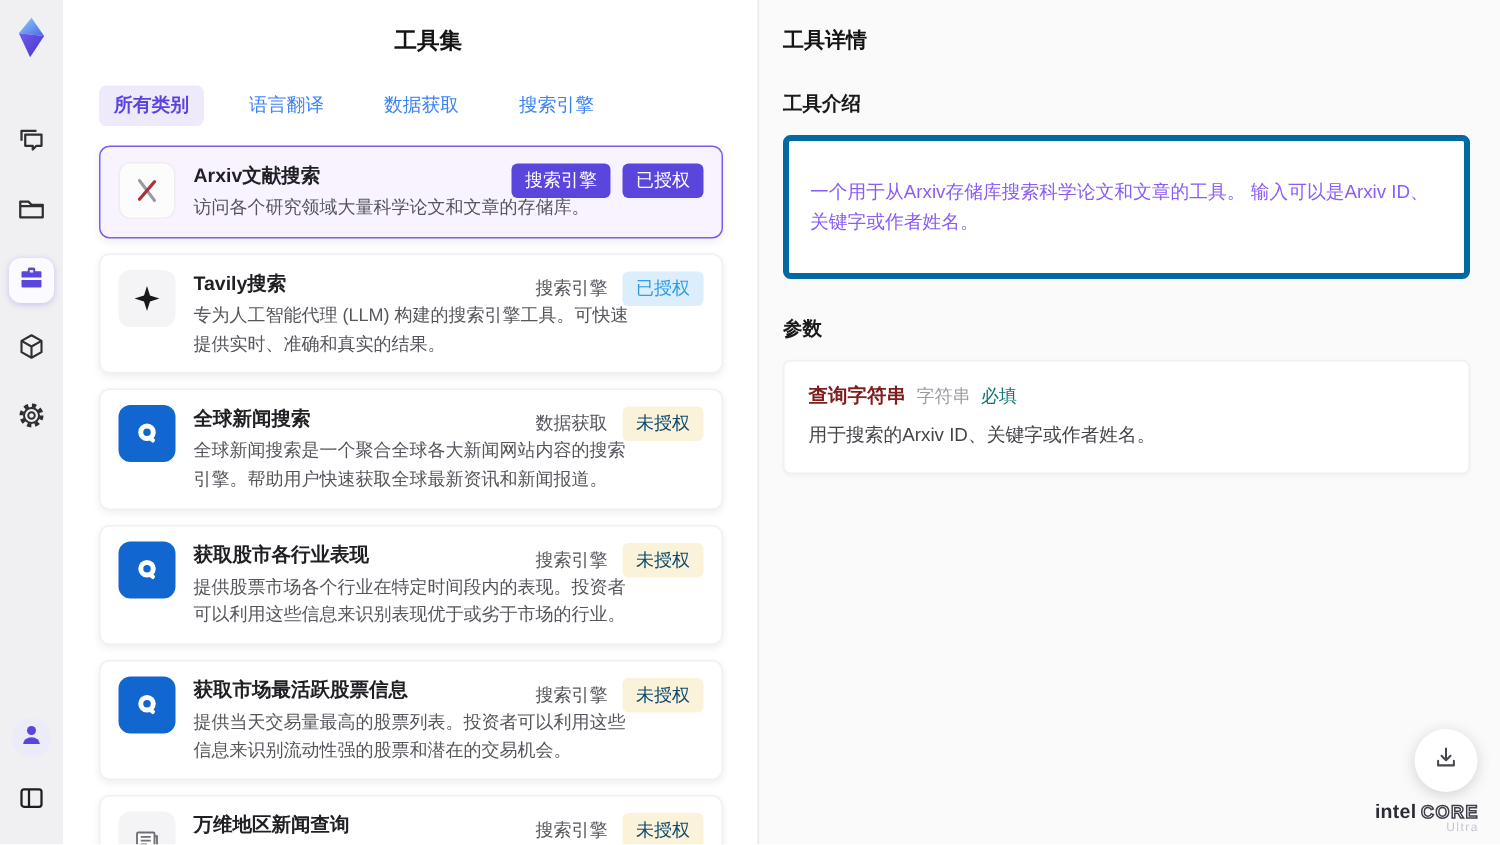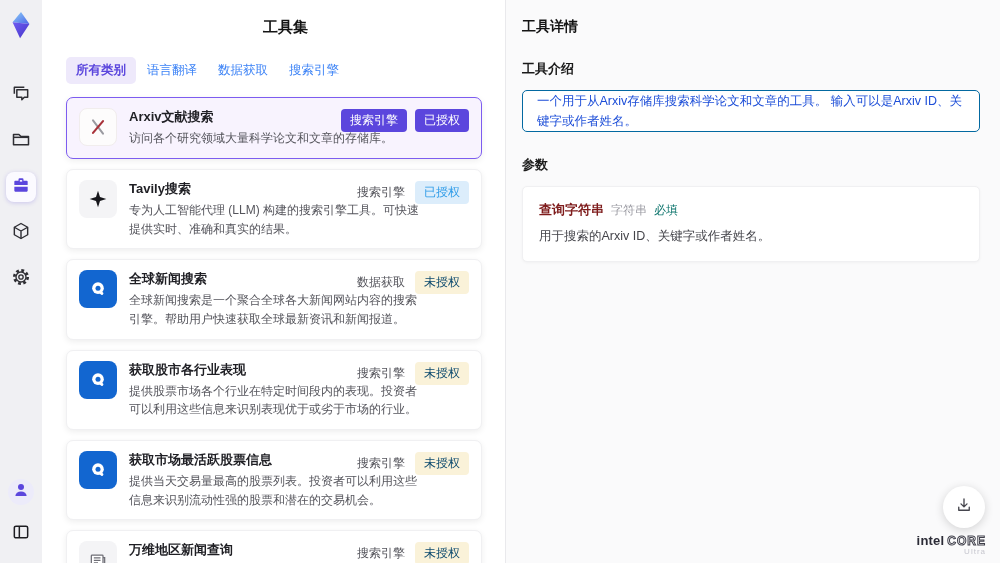--- a/index.html
+++ b/index.html
@@ -18,7 +18,7 @@
   
   .left-panel { position:absolute; left:42px; top:0; width:463px; height:563px; background:#fff; padding:18px 0 0 24px; }
   .page-title { font-size:15px; font-weight:bold; color:#141414;text-align:center; }
-  .tabs { display:flex; gap:1px; margin-top:20px; align-items:center; }
+  .tabs { display:flex; gap:20px; margin-top:20px; align-items:center; }
   .tab { font-size:12.5px; color:#3b82f6; padding:5px 10px; border-radius:5px; cursor:pointer; white-space:nowrap; }
   .tab.active { color:#5b46dd; background:#eee9fb; font-weight:bold; }
 

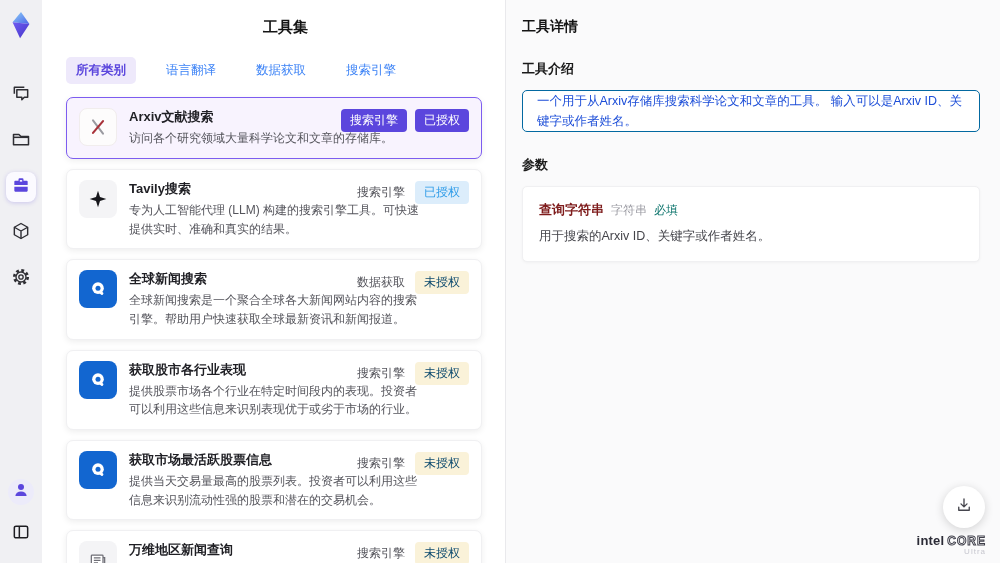--- a/index.html
+++ b/index.html
@@ -48,7 +48,7 @@
   .right-panel { position:absolute; left:505px; top:0; width:495px; height:563px; background:#fafafb; border-left:1px solid #e9e9ec; padding:18px 20px 0 16px; }
   .detail-title { font-size:14px; font-weight:bold; color:#141414; }
   .section-h { font-size:13px; font-weight:bold; color:#1a1a1a; margin-top:24px; }
-  .intro-box { margin-top:12px; background:#fff; border:1px solid #0369a1; border-radius:5px; padding:0 14px; font-size:12.5px; color:#1d4ed8; line-height:1.6; }
+  .intro-box { margin-top:12px; background:#fff; border:4px solid #0369a1; border-radius:5px; padding:24px 14px; font-size:12.5px; color:#8b5cf6; line-height:1.6; }
   .param-card { margin-top:12px; background:#fff; border:1px solid #f0f0f2; border-radius:5px; box-shadow:0 1px 3px rgba(0,0,0,.04); padding:14px 16px 16px; }
   .param-head { display:flex; align-items:baseline; gap:7px; }
   .param-name { font-size:13px; font-weight:bold; color:#7f1d1d; }

